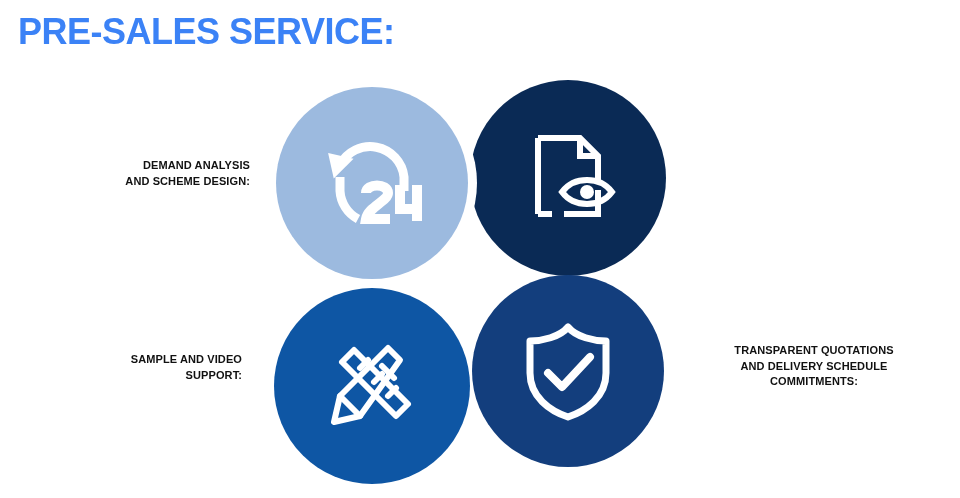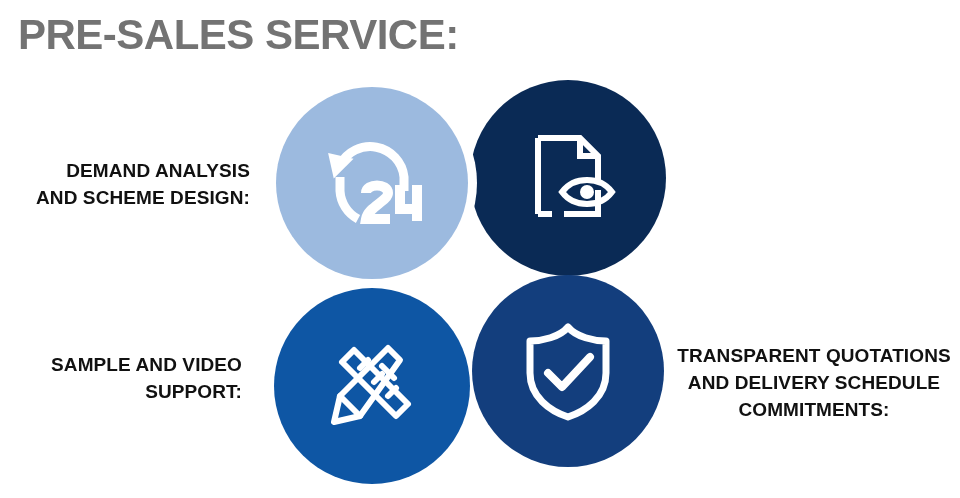--- a/index.html
+++ b/index.html
@@ -23,10 +23,10 @@
     position: absolute;
     left: 18px;
     top: 10px;
-    font-size: 42px;
+    font-size: 36px;
     font-weight: bold;
     letter-spacing: -0.5px;
-    color: #737373;
+    color: #3b82f6;
     line-height: 1.2;
     white-space: nowrap;
   }

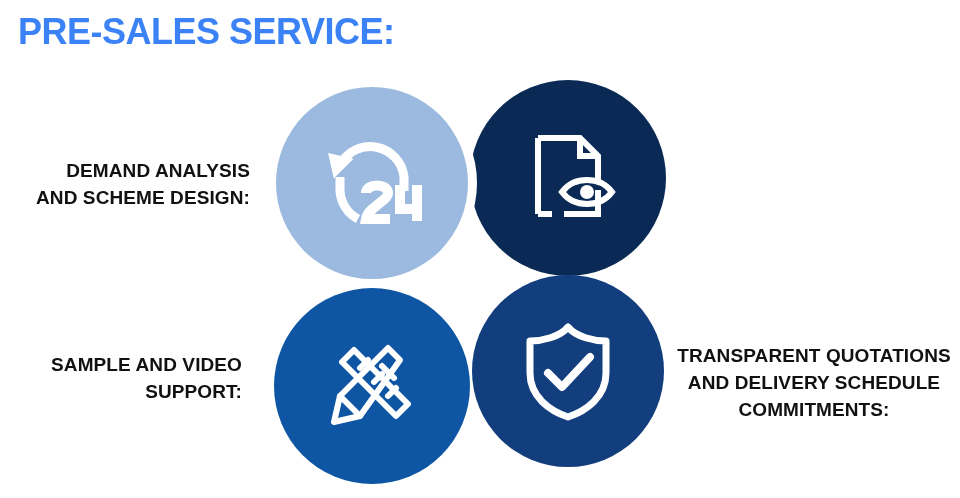--- a/index.html
+++ b/index.html
@@ -85,7 +85,7 @@
     position: absolute;
     color: #111111;
     font-weight: bold;
-    font-size: 19px;
+    font-size: 11px;
     line-height: 1.42;
     letter-spacing: 0.1px;
     white-space: pre-line;

